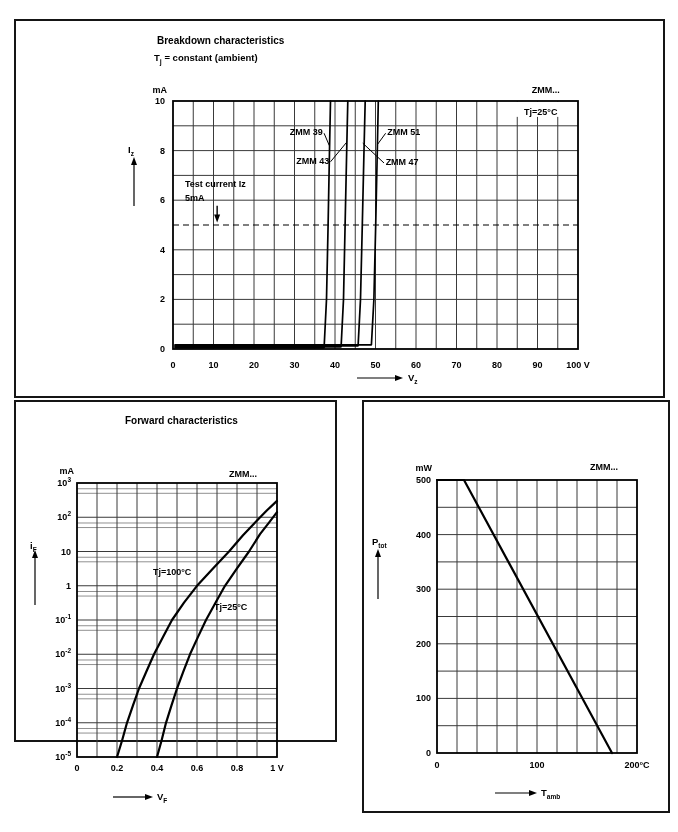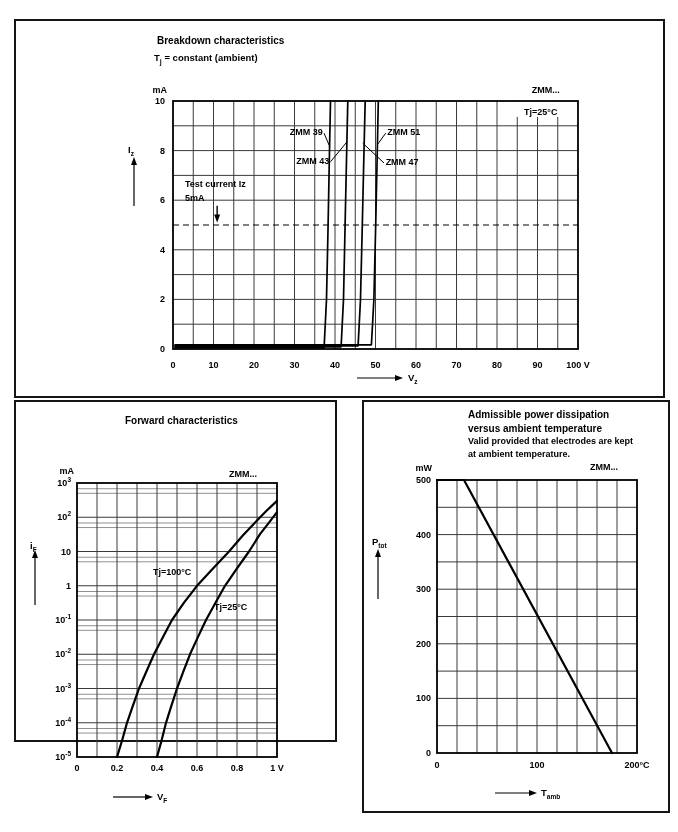--- a/index.html
+++ b/index.html
@@ -167,10 +167,6 @@
 </section>
 
 <section class="panel panel-br">
-  <div class="ttl t-pw">
-    <div>Admissible power dissipation</div>
-    <div>versus ambient temperature</div>
-  </div>
   <div class="ttl t-pw-note">
     <div>Valid provided that electrodes are kept</div>
     <div>at ambient temperature.</div>

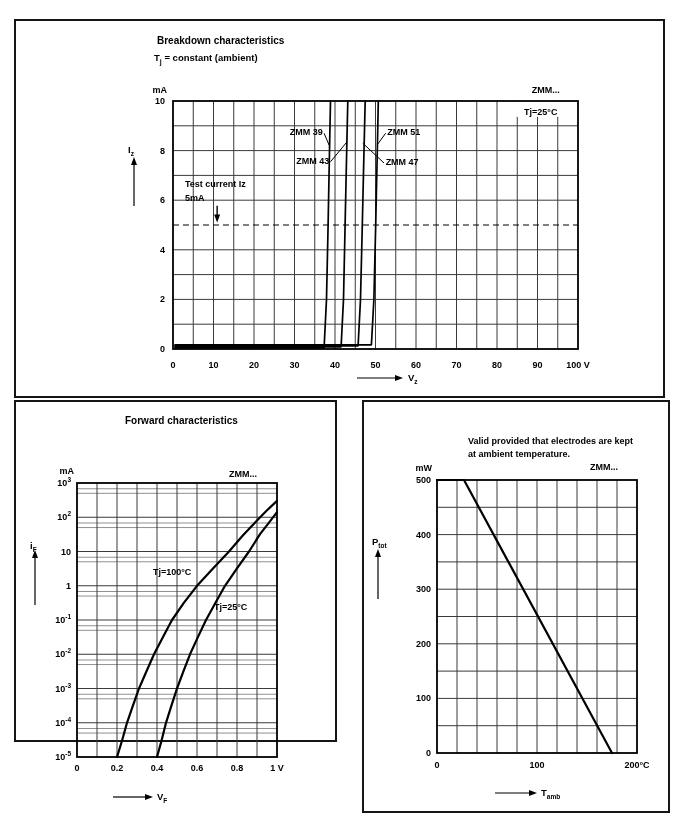--- a/index.html
+++ b/index.html
@@ -167,10 +167,6 @@
 </section>
 
 <section class="panel panel-br">
-  <div class="ttl t-pw-note">
-    <div>Valid provided that electrodes are kept</div>
-    <div>at ambient temperature.</div>
-  </div>
   <svg id="svg-pw" width="304" height="409">
       <line x1="93" y1="78" x2="93" y2="351" stroke="#3a3a3a" stroke-width="1"></line>
       <line x1="113" y1="78" x2="113" y2="351" stroke="#3a3a3a" stroke-width="1"></line>

